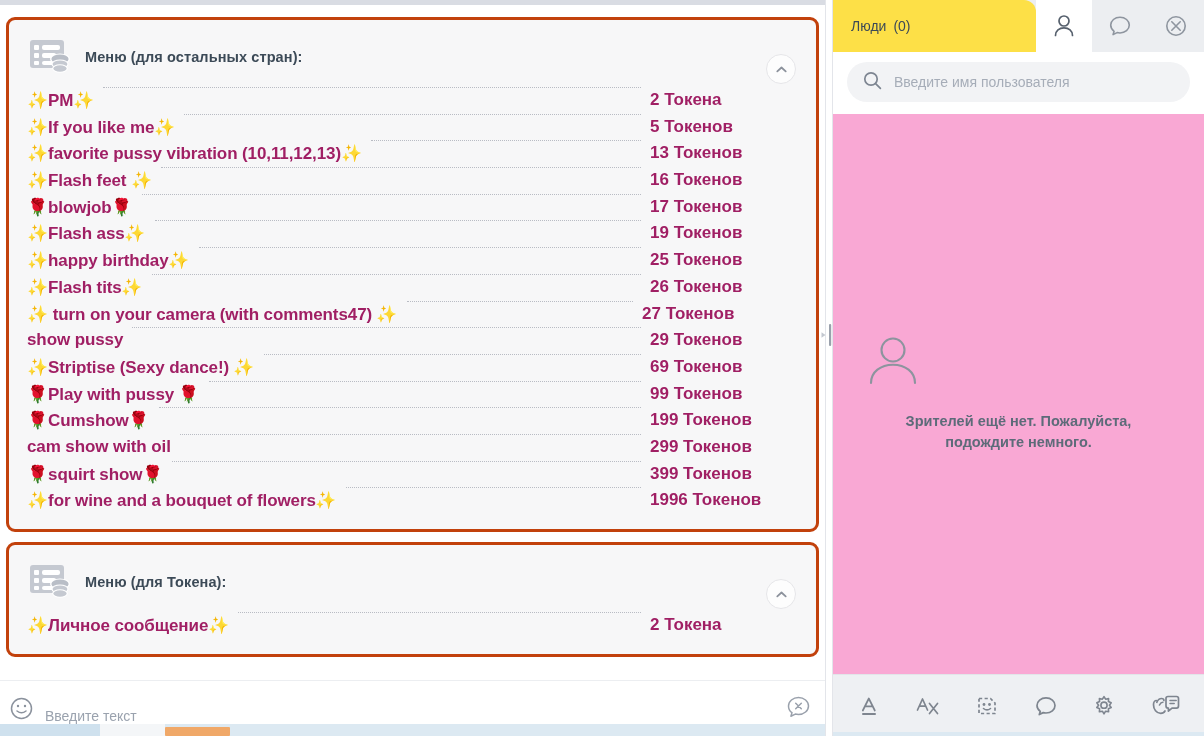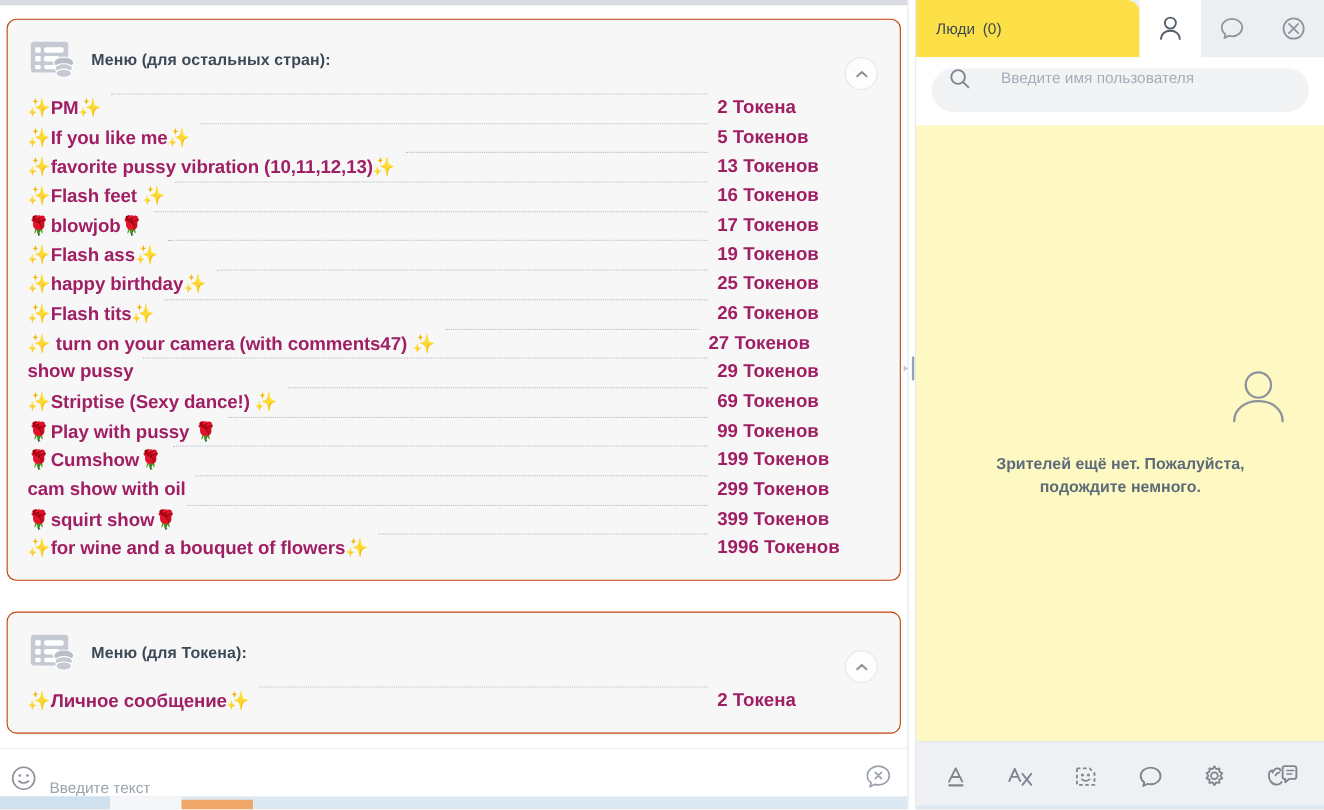--- a/index.html
+++ b/index.html
@@ -35,10 +35,10 @@
   .menu-card {
     position: relative;
     background: #f7f7f8;
-    border: 1px solid #c2410c;
+    border: 3px solid #c2410c;
     border-radius: 9px;
     padding: 14px 14px 12px 14px;
-    margin-bottom: 28px;
+    margin-bottom: 10px;
   }
   .menu-head {
     display: flex; align-items: center;

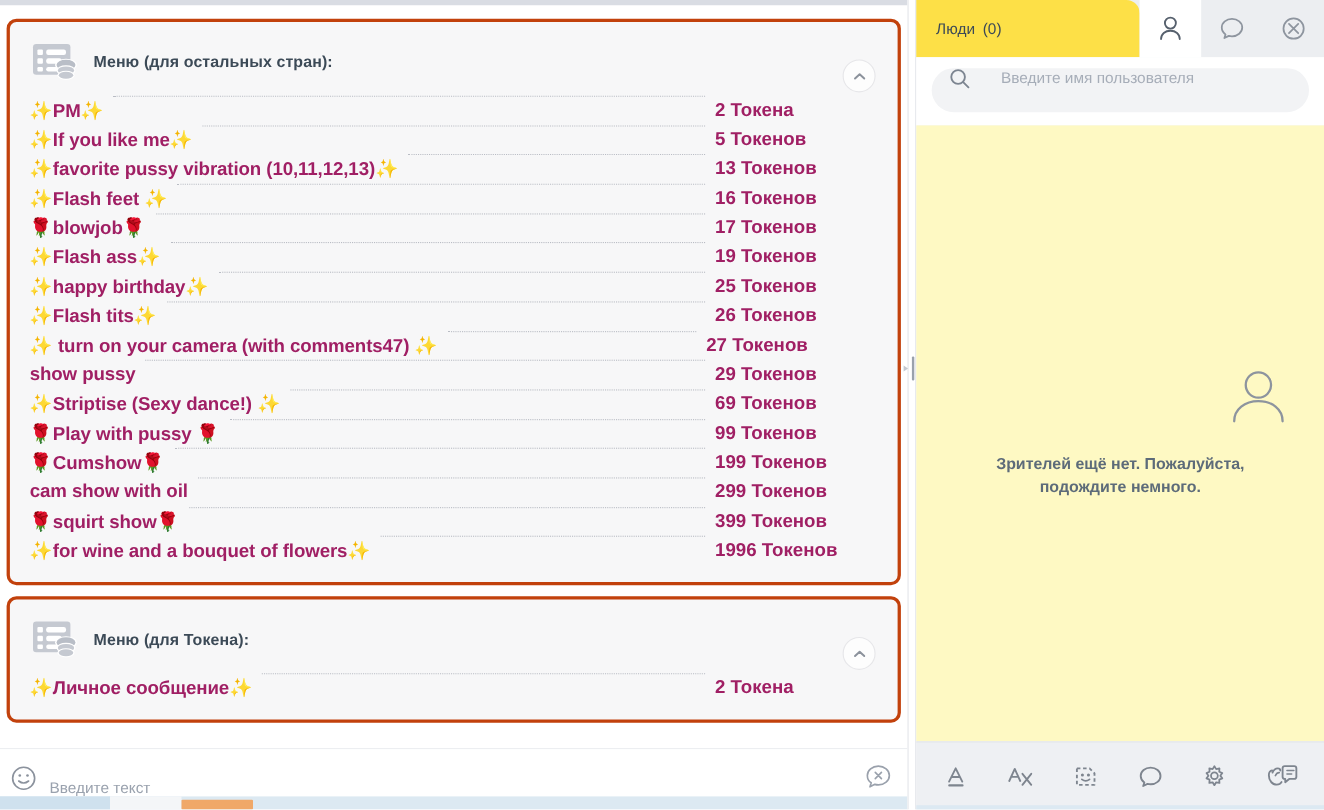--- a/index.html
+++ b/index.html
@@ -152,7 +152,7 @@
   }
   .search-pill {
     height: 40px; border-radius: 20px; background: #f2f3f5;
-    display: flex; align-items: flex-start; gap: 28px; padding: 0 16px;
+    display: flex; align-items: center; gap: 12px; padding: 0 16px;
   }
   .search-input {
     flex: 1 1 auto; border: none; outline: none; background: transparent;

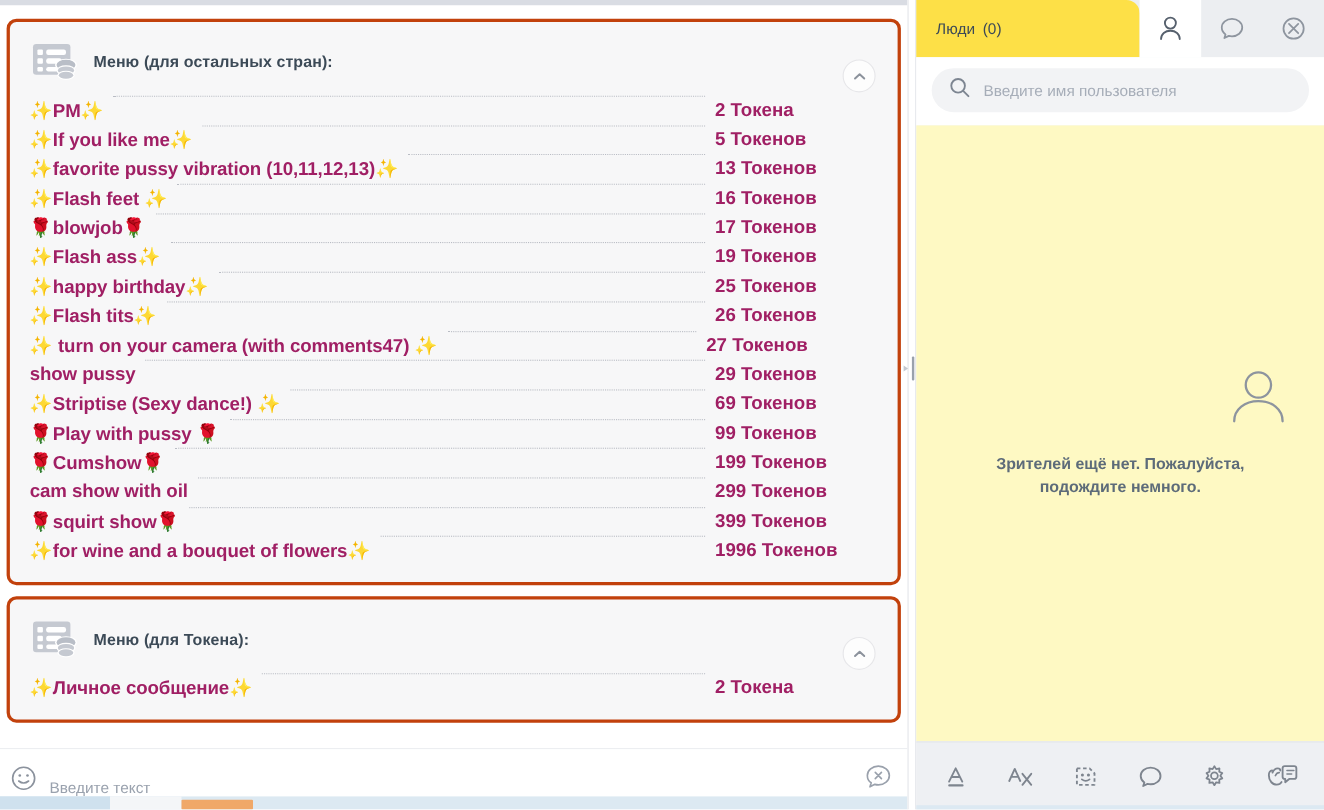--- a/index.html
+++ b/index.html
@@ -163,9 +163,9 @@
   .viewers-empty {
     flex: 1 1 auto;
     display: flex; flex-direction: column;
-    align-items: flex-end; justify-content: center;
+    align-items: flex-start; justify-content: center;
     gap: 16px; padding: 0 34px;
-    background: #fef9c3;
+    background: #f9a8d4;
   }
   .empty-text {
     text-align: center; font-size: 14.5px; font-weight: bold;

